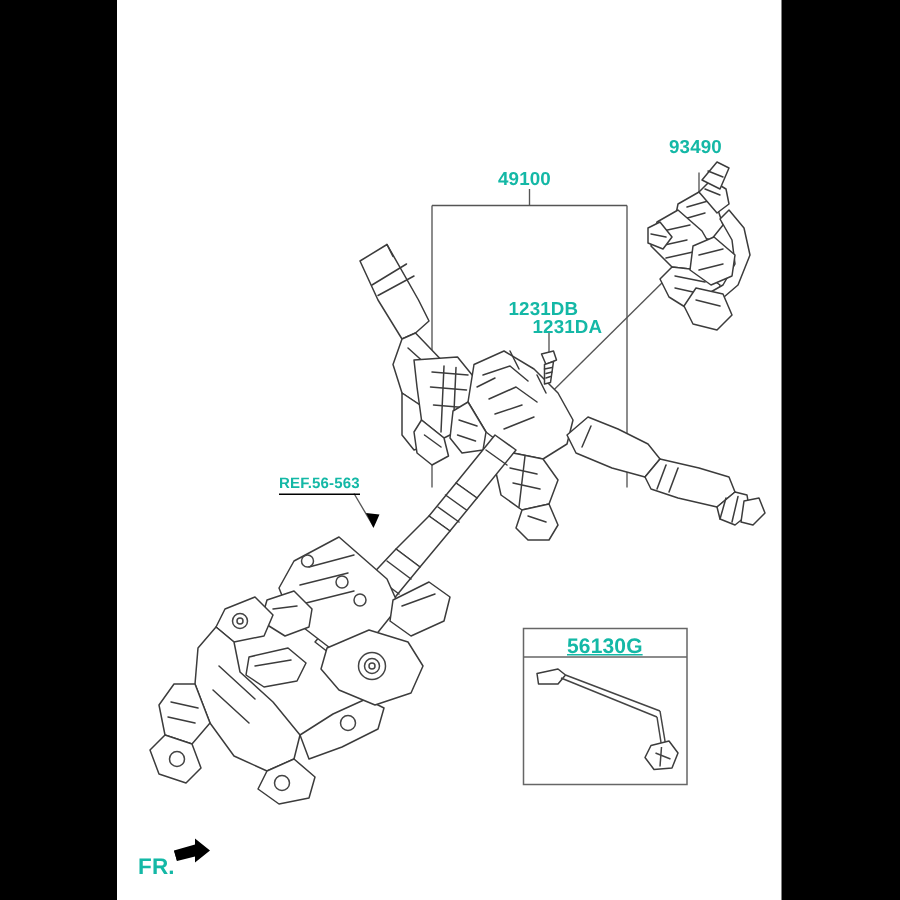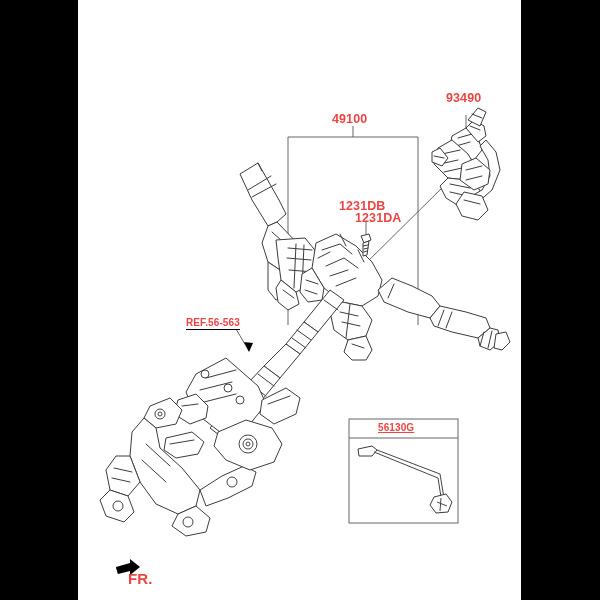--- a/index.html
+++ b/index.html
@@ -9,7 +9,7 @@
   #canvas{position:absolute;left:78px;top:0;width:443px;height:600px;background:#ffffff;}
   #svgroot{position:absolute;left:0;top:0;width:600px;height:600px;}
   .lbl{position:absolute;font-family:"Liberation Sans",sans-serif;font-weight:bold;
-       color:#ef4444;white-space:nowrap;letter-spacing:.1px;}
+       color:#14b8a6;white-space:nowrap;letter-spacing:.1px;}
   .lbl-num{font-size:12.5px;}
   .lbl-ref{font-size:10px;border-bottom:1.6px solid #000;padding-bottom:0px;line-height:13px;}
   .lbl-inset{font-size:10px;text-decoration:underline;}

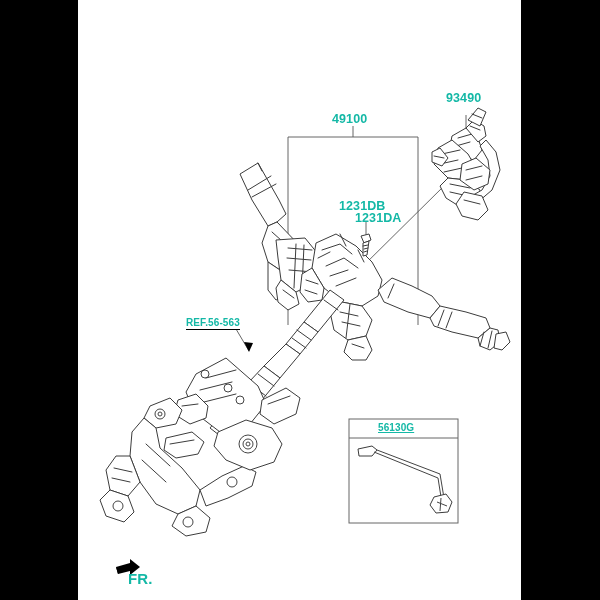--- a/index.html
+++ b/index.html
@@ -12,7 +12,7 @@
        color:#14b8a6;white-space:nowrap;letter-spacing:.1px;}
   .lbl-num{font-size:12.5px;}
   .lbl-ref{font-size:10px;border-bottom:1.6px solid #000;padding-bottom:0px;line-height:13px;}
-  .lbl-inset{font-size:10px;text-decoration:underline;}
+  .lbl-inset{font-size:14px;text-decoration:underline;}
   .lbl-fr{font-size:15px;margin-left:36px;}
 </style>
 </head>

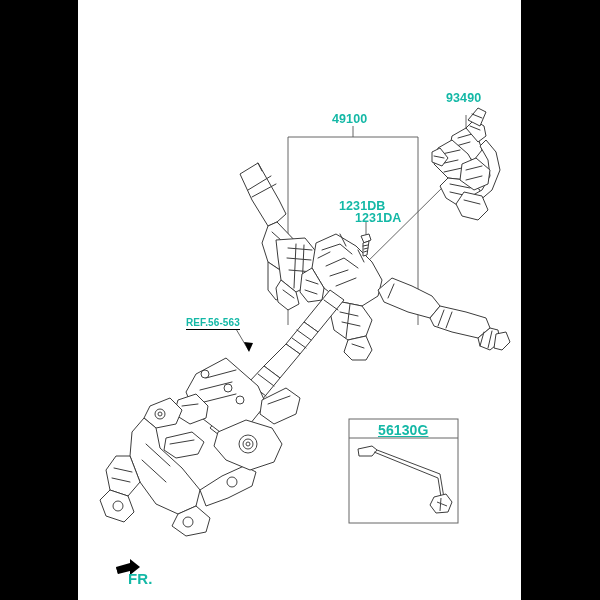--- a/index.html
+++ b/index.html
@@ -13,7 +13,7 @@
   .lbl-num{font-size:12.5px;}
   .lbl-ref{font-size:10px;border-bottom:1.6px solid #000;padding-bottom:0px;line-height:13px;}
   .lbl-inset{font-size:14px;text-decoration:underline;}
-  .lbl-fr{font-size:15px;margin-left:36px;}
+  .lbl-fr{font-size:15px;}
 </style>
 </head>
 <body>

